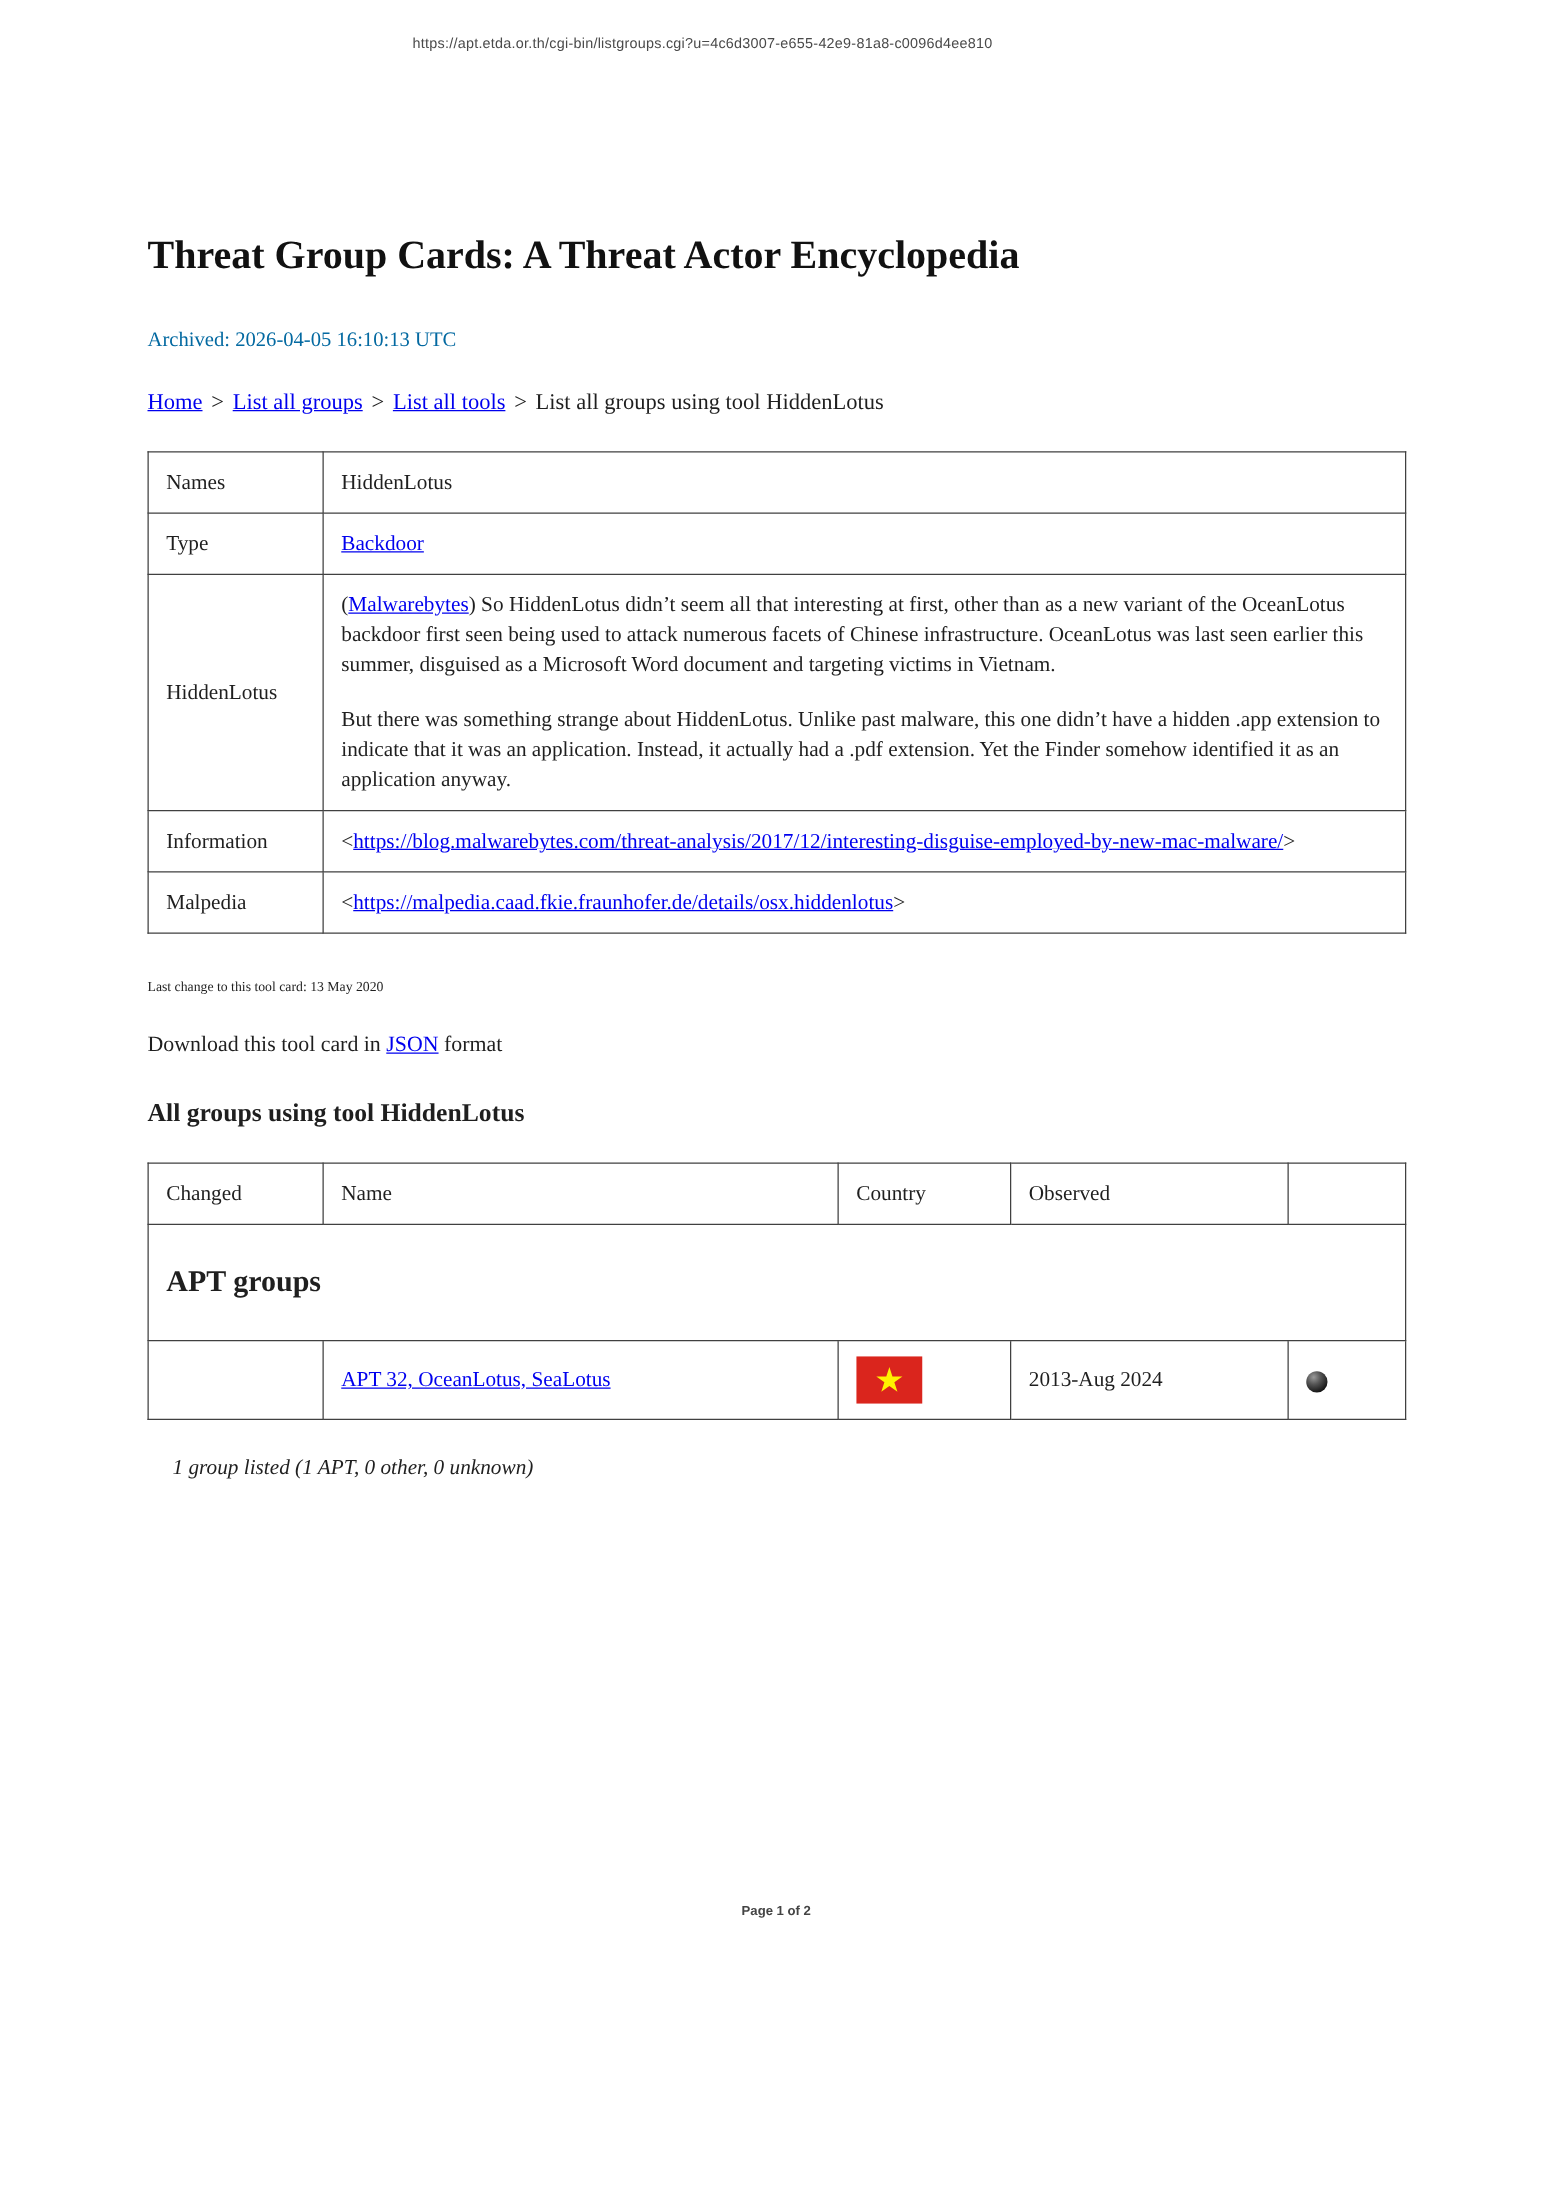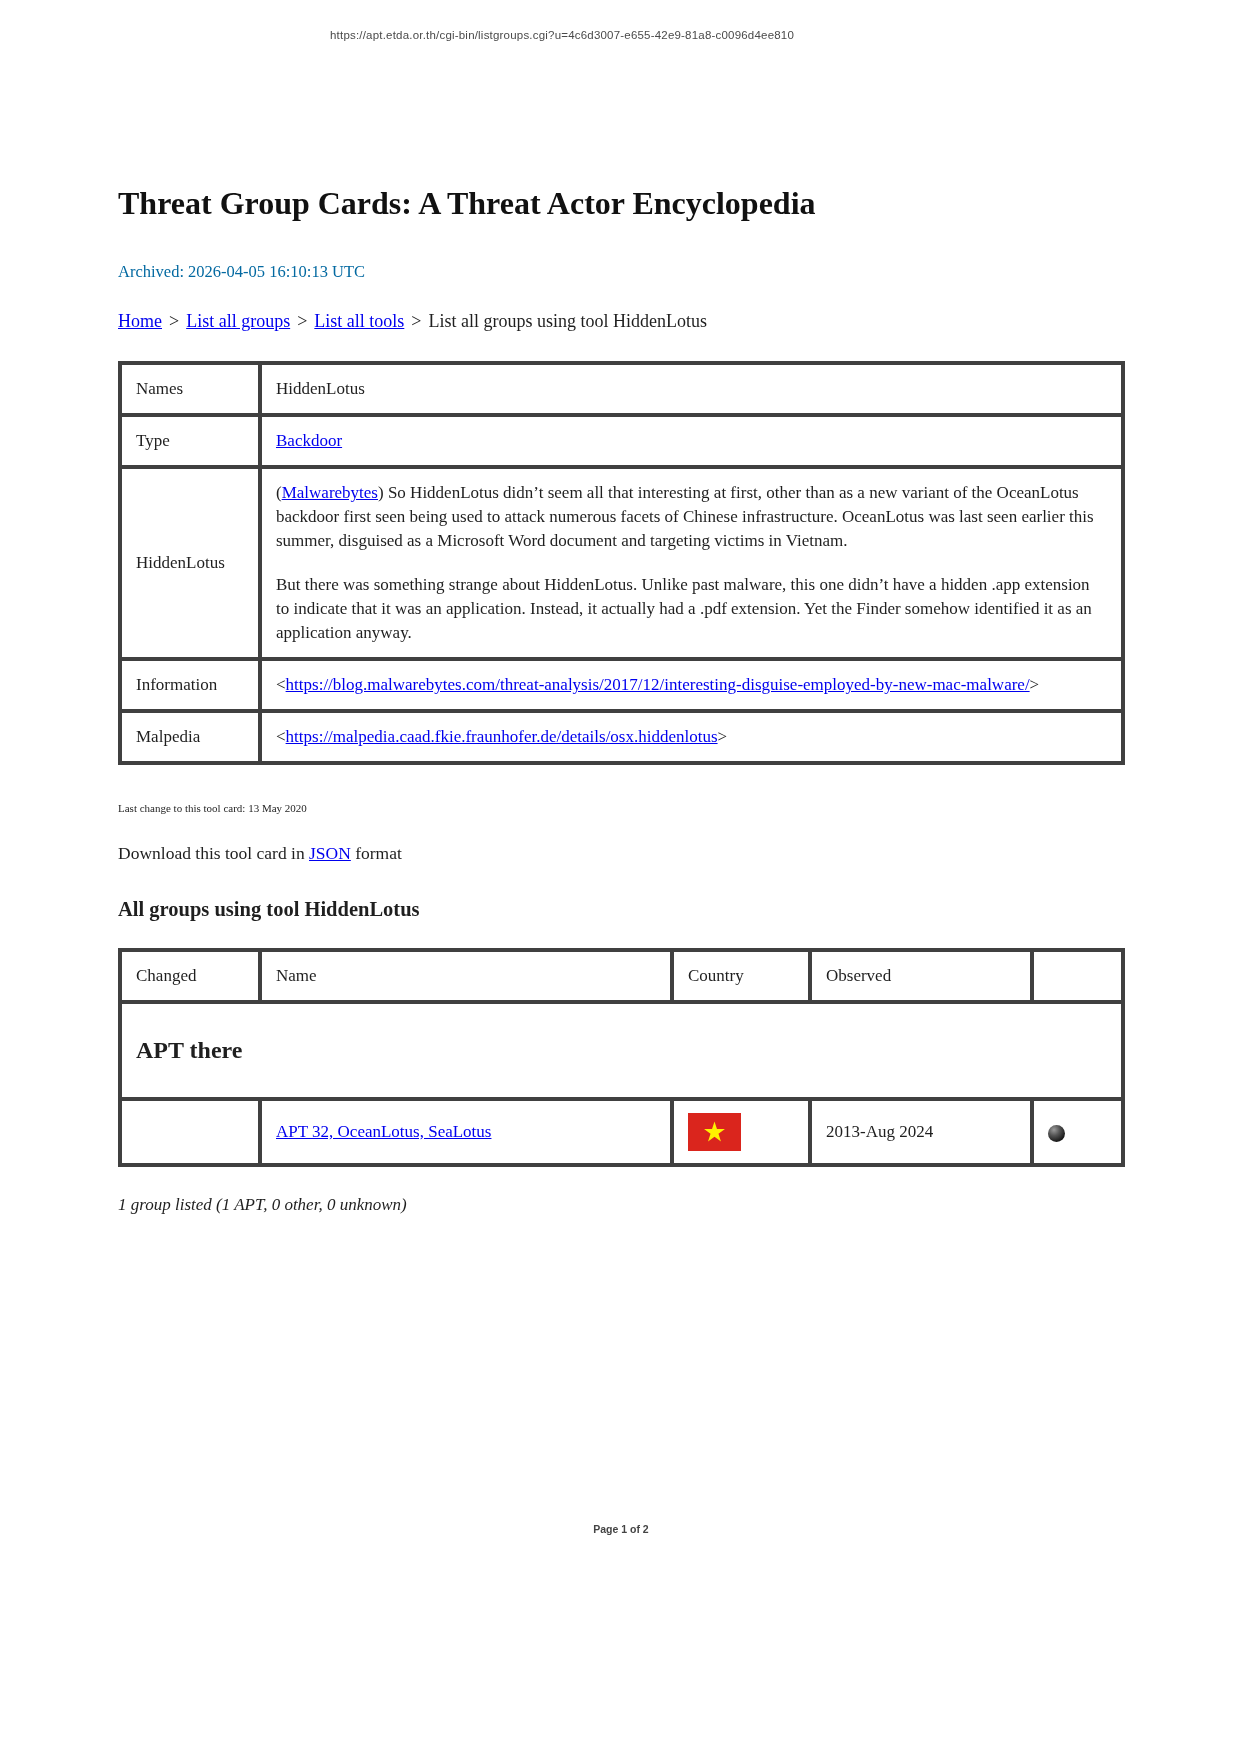--- a/index.html
+++ b/index.html
@@ -58,7 +58,7 @@
     font-size: 17px;
   }
   table.grid td, table.grid th {
-    border: 4px solid #404040;
+    border: 1px solid #404040;
     padding: 12px 14px;
     vertical-align: middle;
     text-align: left;

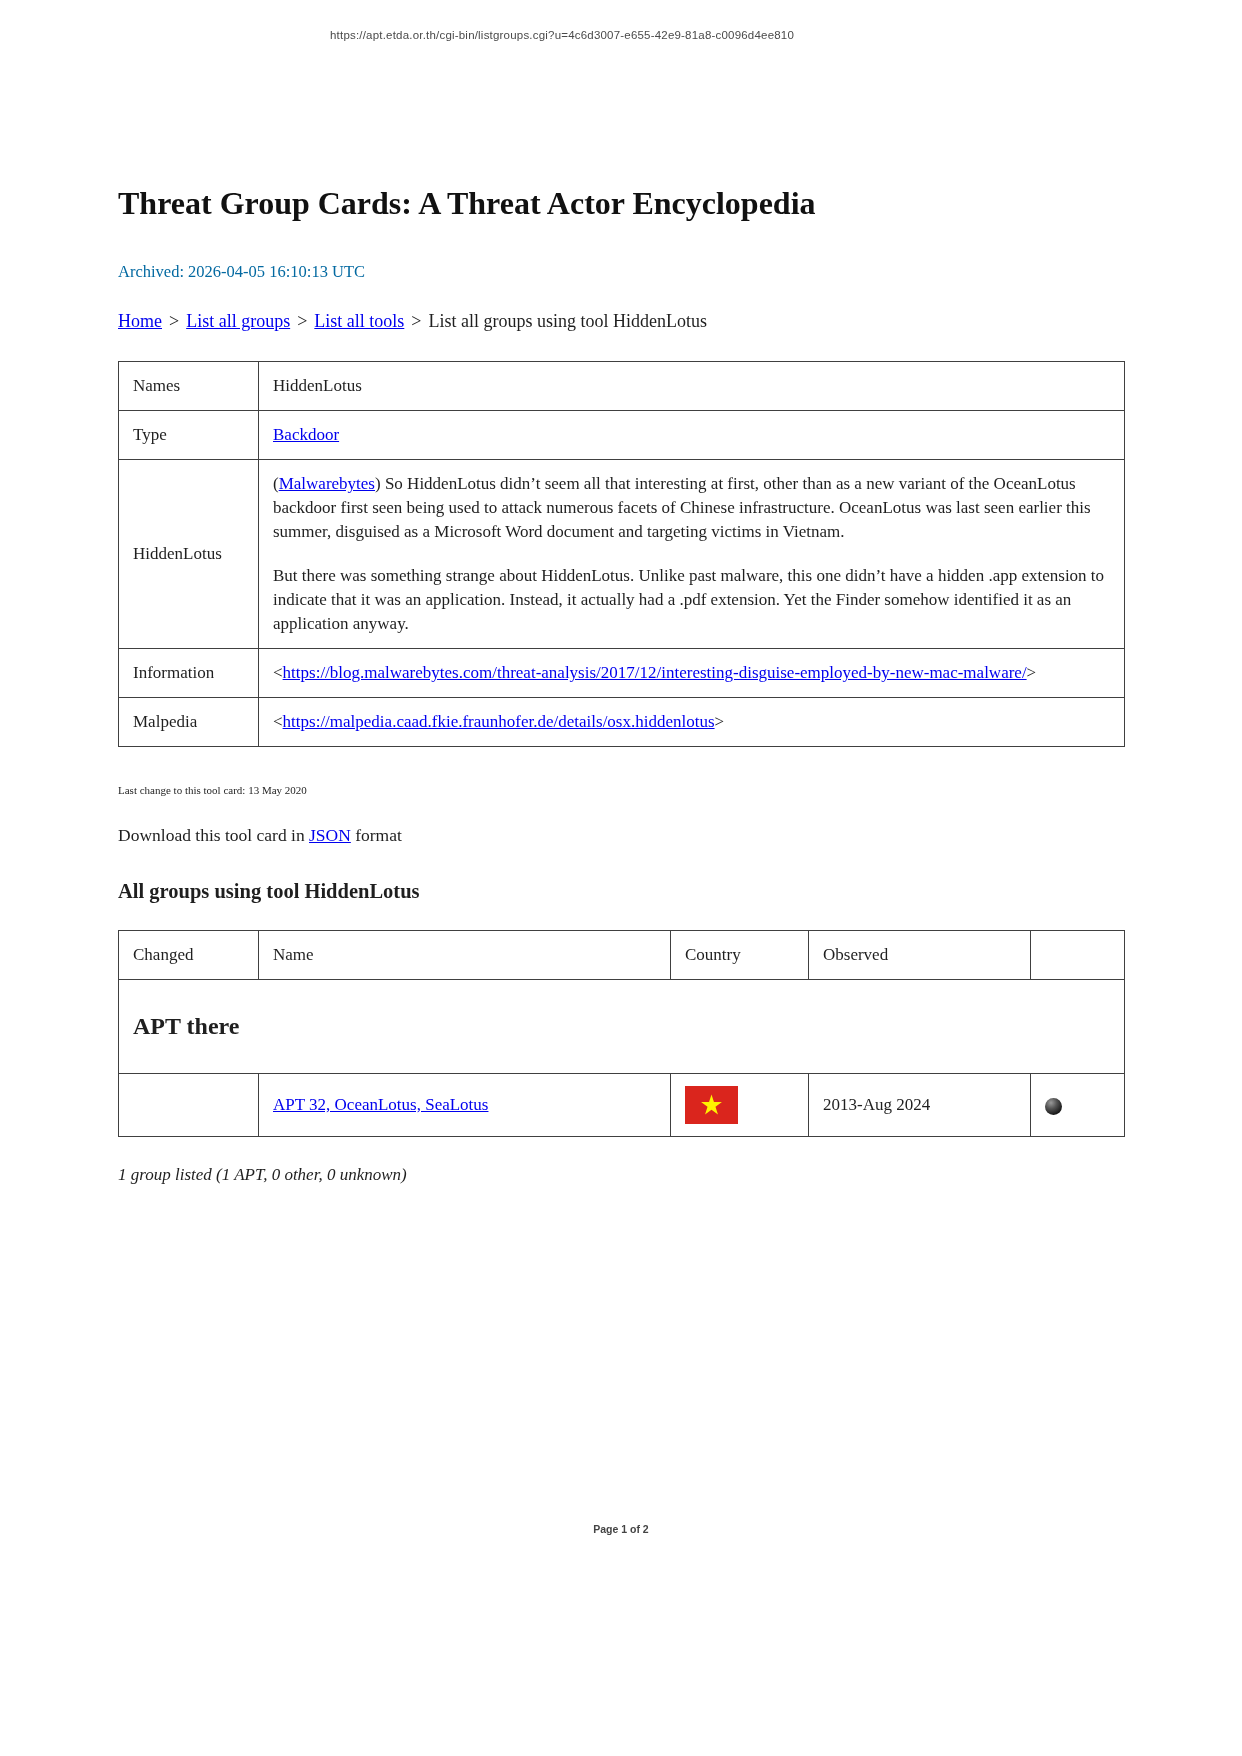--- a/index.html
+++ b/index.html
@@ -158,7 +158,7 @@
       </tr>
       <tr>
         <td class="section-cell" colspan="5">
-          <span class="section-title">APT there</span>
+          <span class="section-title">APT groups</span>
         </td>
       </tr>
       <tr>

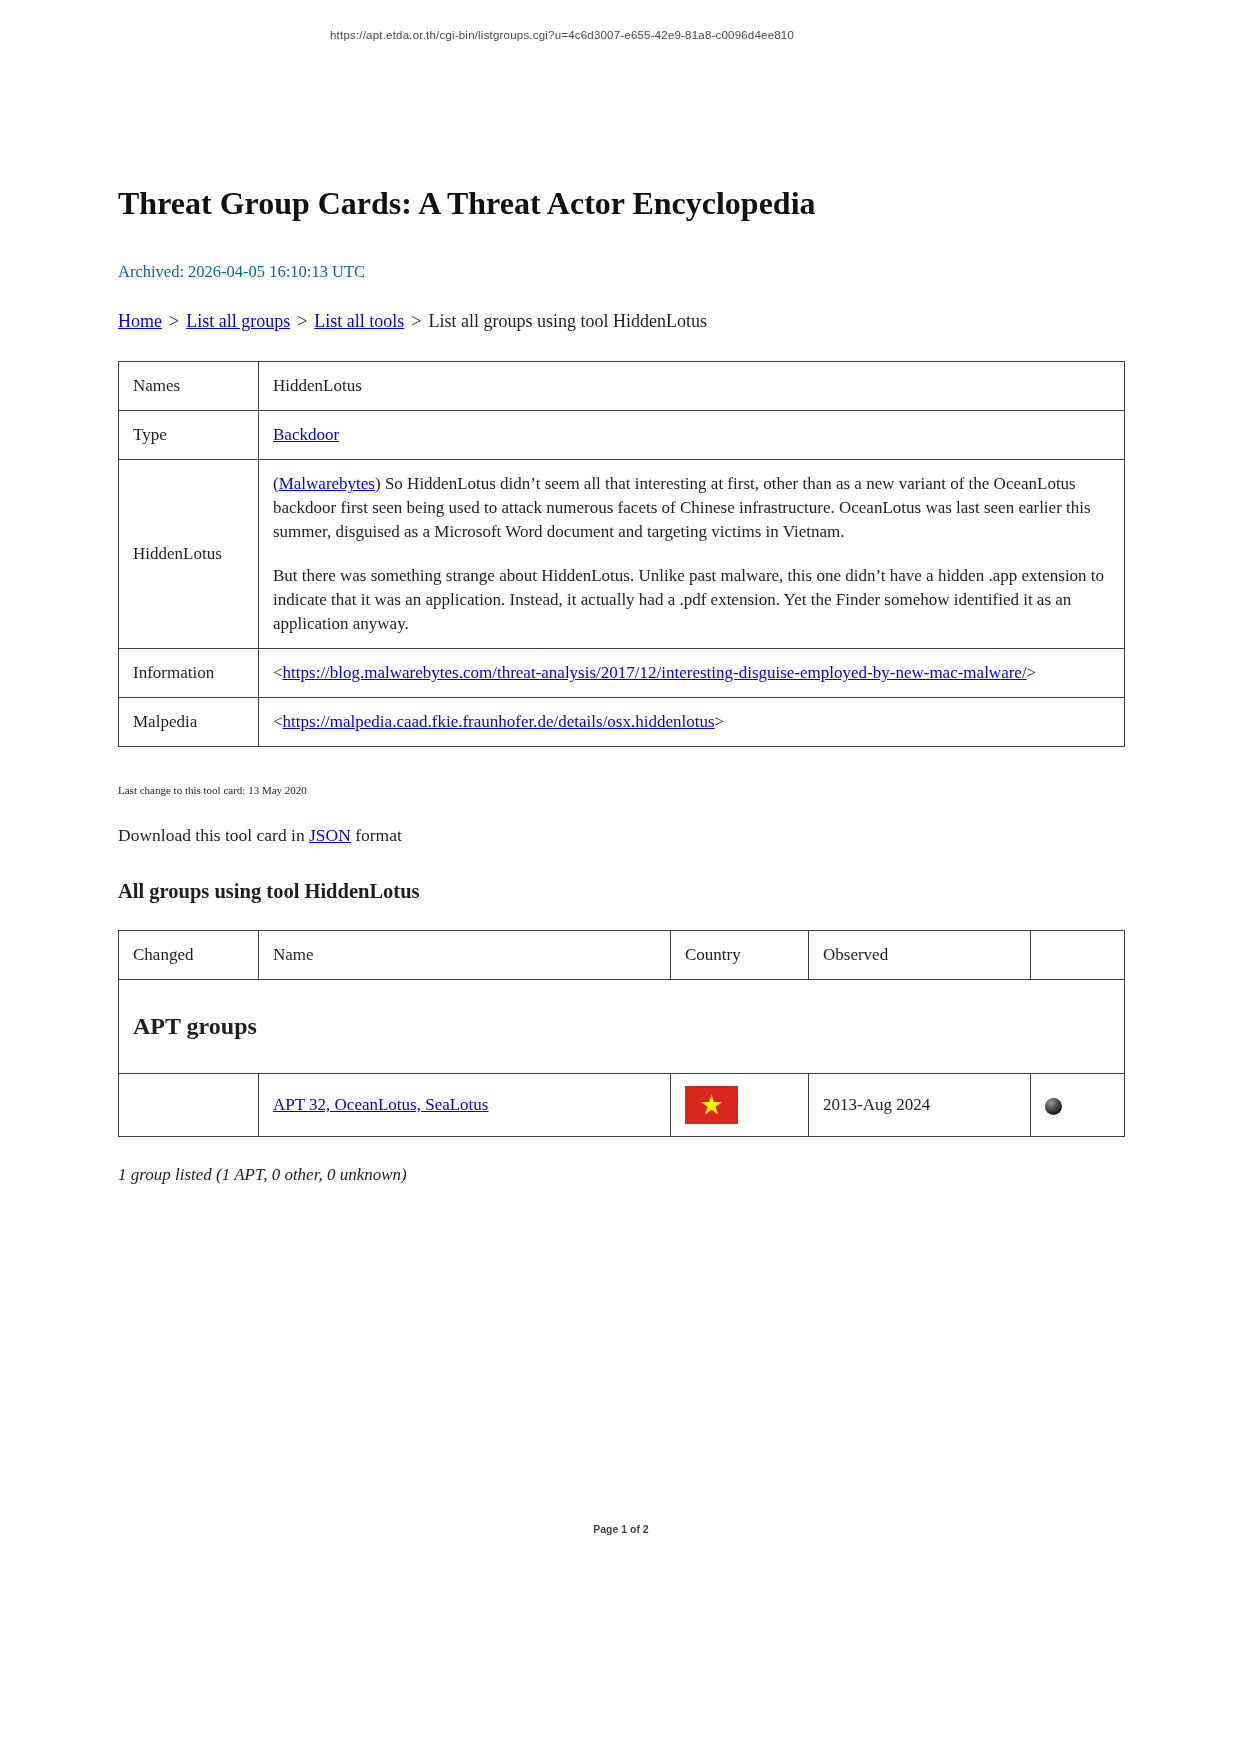--- a/index.html
+++ b/index.html
@@ -90,7 +90,7 @@
     background: radial-gradient(circle at 35% 28%, #9a9a9a 0%, #555 35%, #161616 75%, #000 100%);
     vertical-align: middle;
   }
-  p.footnote { margin-top: 28px; font-size: 17px; font-style: italic; }
+  p.footnote { margin-top: 28px; font-size: 17px; font-style: italic; margin-left: 20px; }
 </style>
 </head>
 <body>

